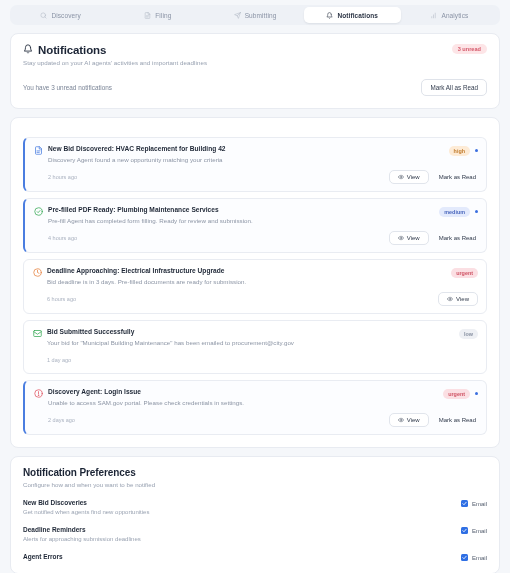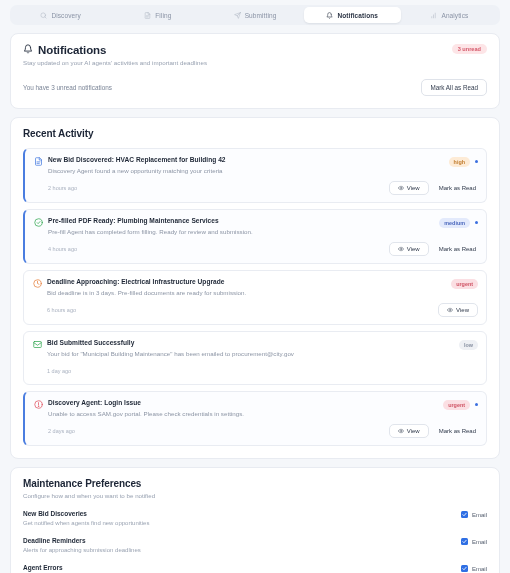--- a/index.html
+++ b/index.html
@@ -212,7 +212,6 @@
 </div>
 
 <div class="card">
-  <div class="sec-title">Recent Activity</div>
   <div class="notif-list">
       <div class="notif unread">
         <div class="notif-top">

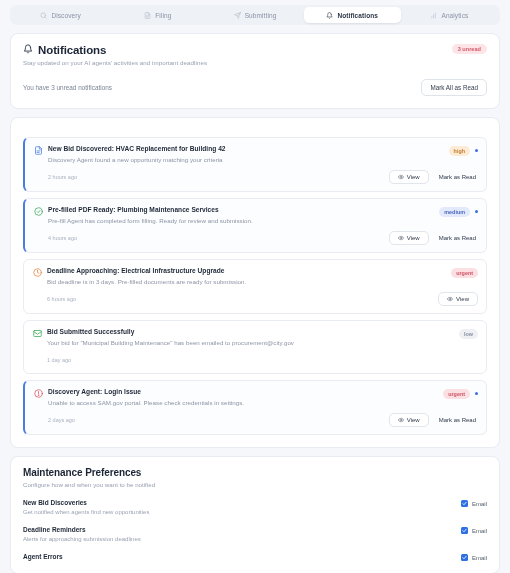--- a/index.html
+++ b/index.html
@@ -370,7 +370,7 @@
 </div>
 
 <div class="card">
-  <div class="sec-title">Maintenance Preferences</div>
+  <div class="sec-title">Notification Preferences</div>
   <div class="sec-sub">Configure how and when you want to be notified</div>
   <div class="pref-list">
       <div class="pref">

